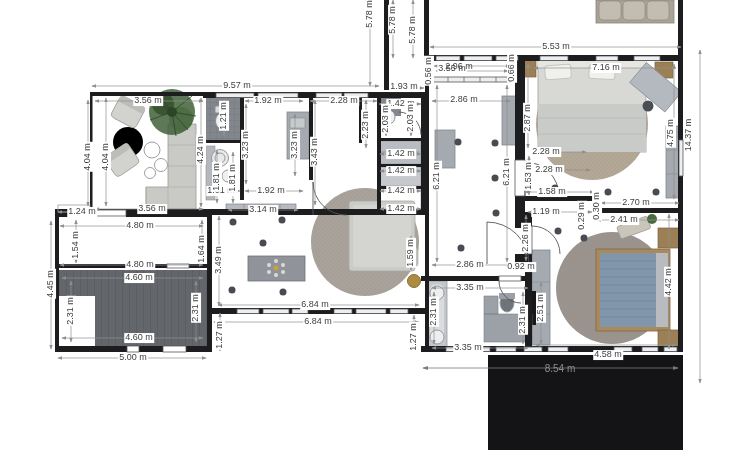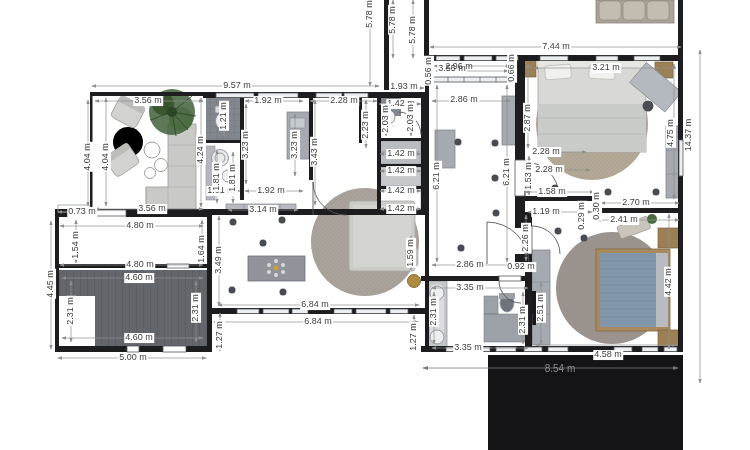--- a/index.html
+++ b/index.html
@@ -387,7 +387,7 @@
 <b class="dim ov" style="left:459px;top:67px">2.96 m</b>
 <b class="dim" style="left:464px;top:100px">2.86 m</b>
 <b class="dim" style="left:470px;top:265px">2.86 m</b>
-<b class="dim" style="left:556px;top:47px">7.44 m</b>
+<b class="dim" style="left:556px;top:47px">5.53 m</b>
 <b class="dim" style="left:606px;top:68px">3.21 m</b>
 <b class="dim" style="left:546px;top:152px">2.28 m</b>
 <b class="dim" style="left:549px;top:170px">2.28 m</b>

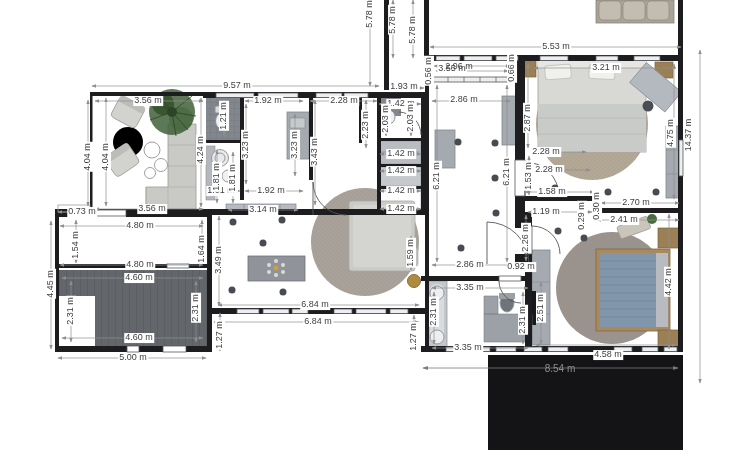--- a/index.html
+++ b/index.html
@@ -388,7 +388,7 @@
 <b class="dim" style="left:464px;top:100px">2.86 m</b>
 <b class="dim" style="left:470px;top:265px">2.86 m</b>
 <b class="dim" style="left:556px;top:47px">5.53 m</b>
-<b class="dim" style="left:606px;top:68px">3.21 m</b>
+<b class="dim" style="left:606px;top:68px">7.16 m</b>
 <b class="dim" style="left:546px;top:152px">2.28 m</b>
 <b class="dim" style="left:549px;top:170px">2.28 m</b>
 <b class="dim" style="left:552px;top:192px">1.58 m</b>

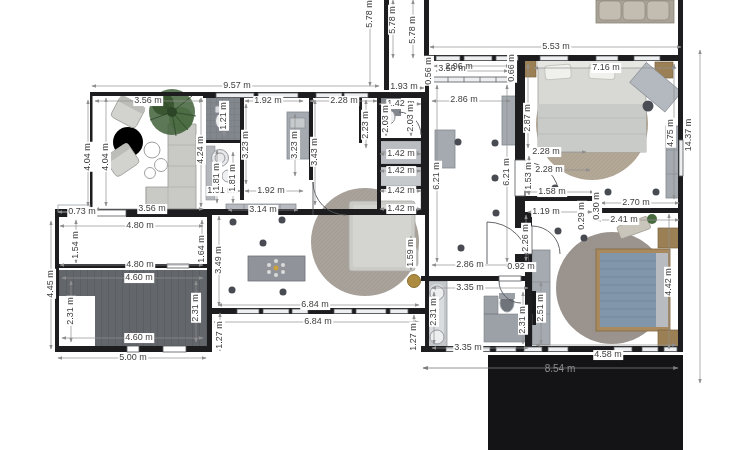--- a/index.html
+++ b/index.html
@@ -375,7 +375,7 @@
 <b class="dim" style="left:221px;top:191px">1.01 m</b>
 <b class="dim" style="left:271px;top:191px">1.92 m</b>
 <b class="dim" style="left:263px;top:210px">3.14 m</b>
-<b class="dim" style="left:82px;top:212px">0.73 m</b>
+<b class="dim" style="left:82px;top:212px">1.24 m</b>
 <b class="dim" style="left:140px;top:226px">4.80 m</b>
 <b class="dim" style="left:140px;top:265px">4.80 m</b>
 <b class="dim" style="left:139px;top:278px">4.60 m</b>

